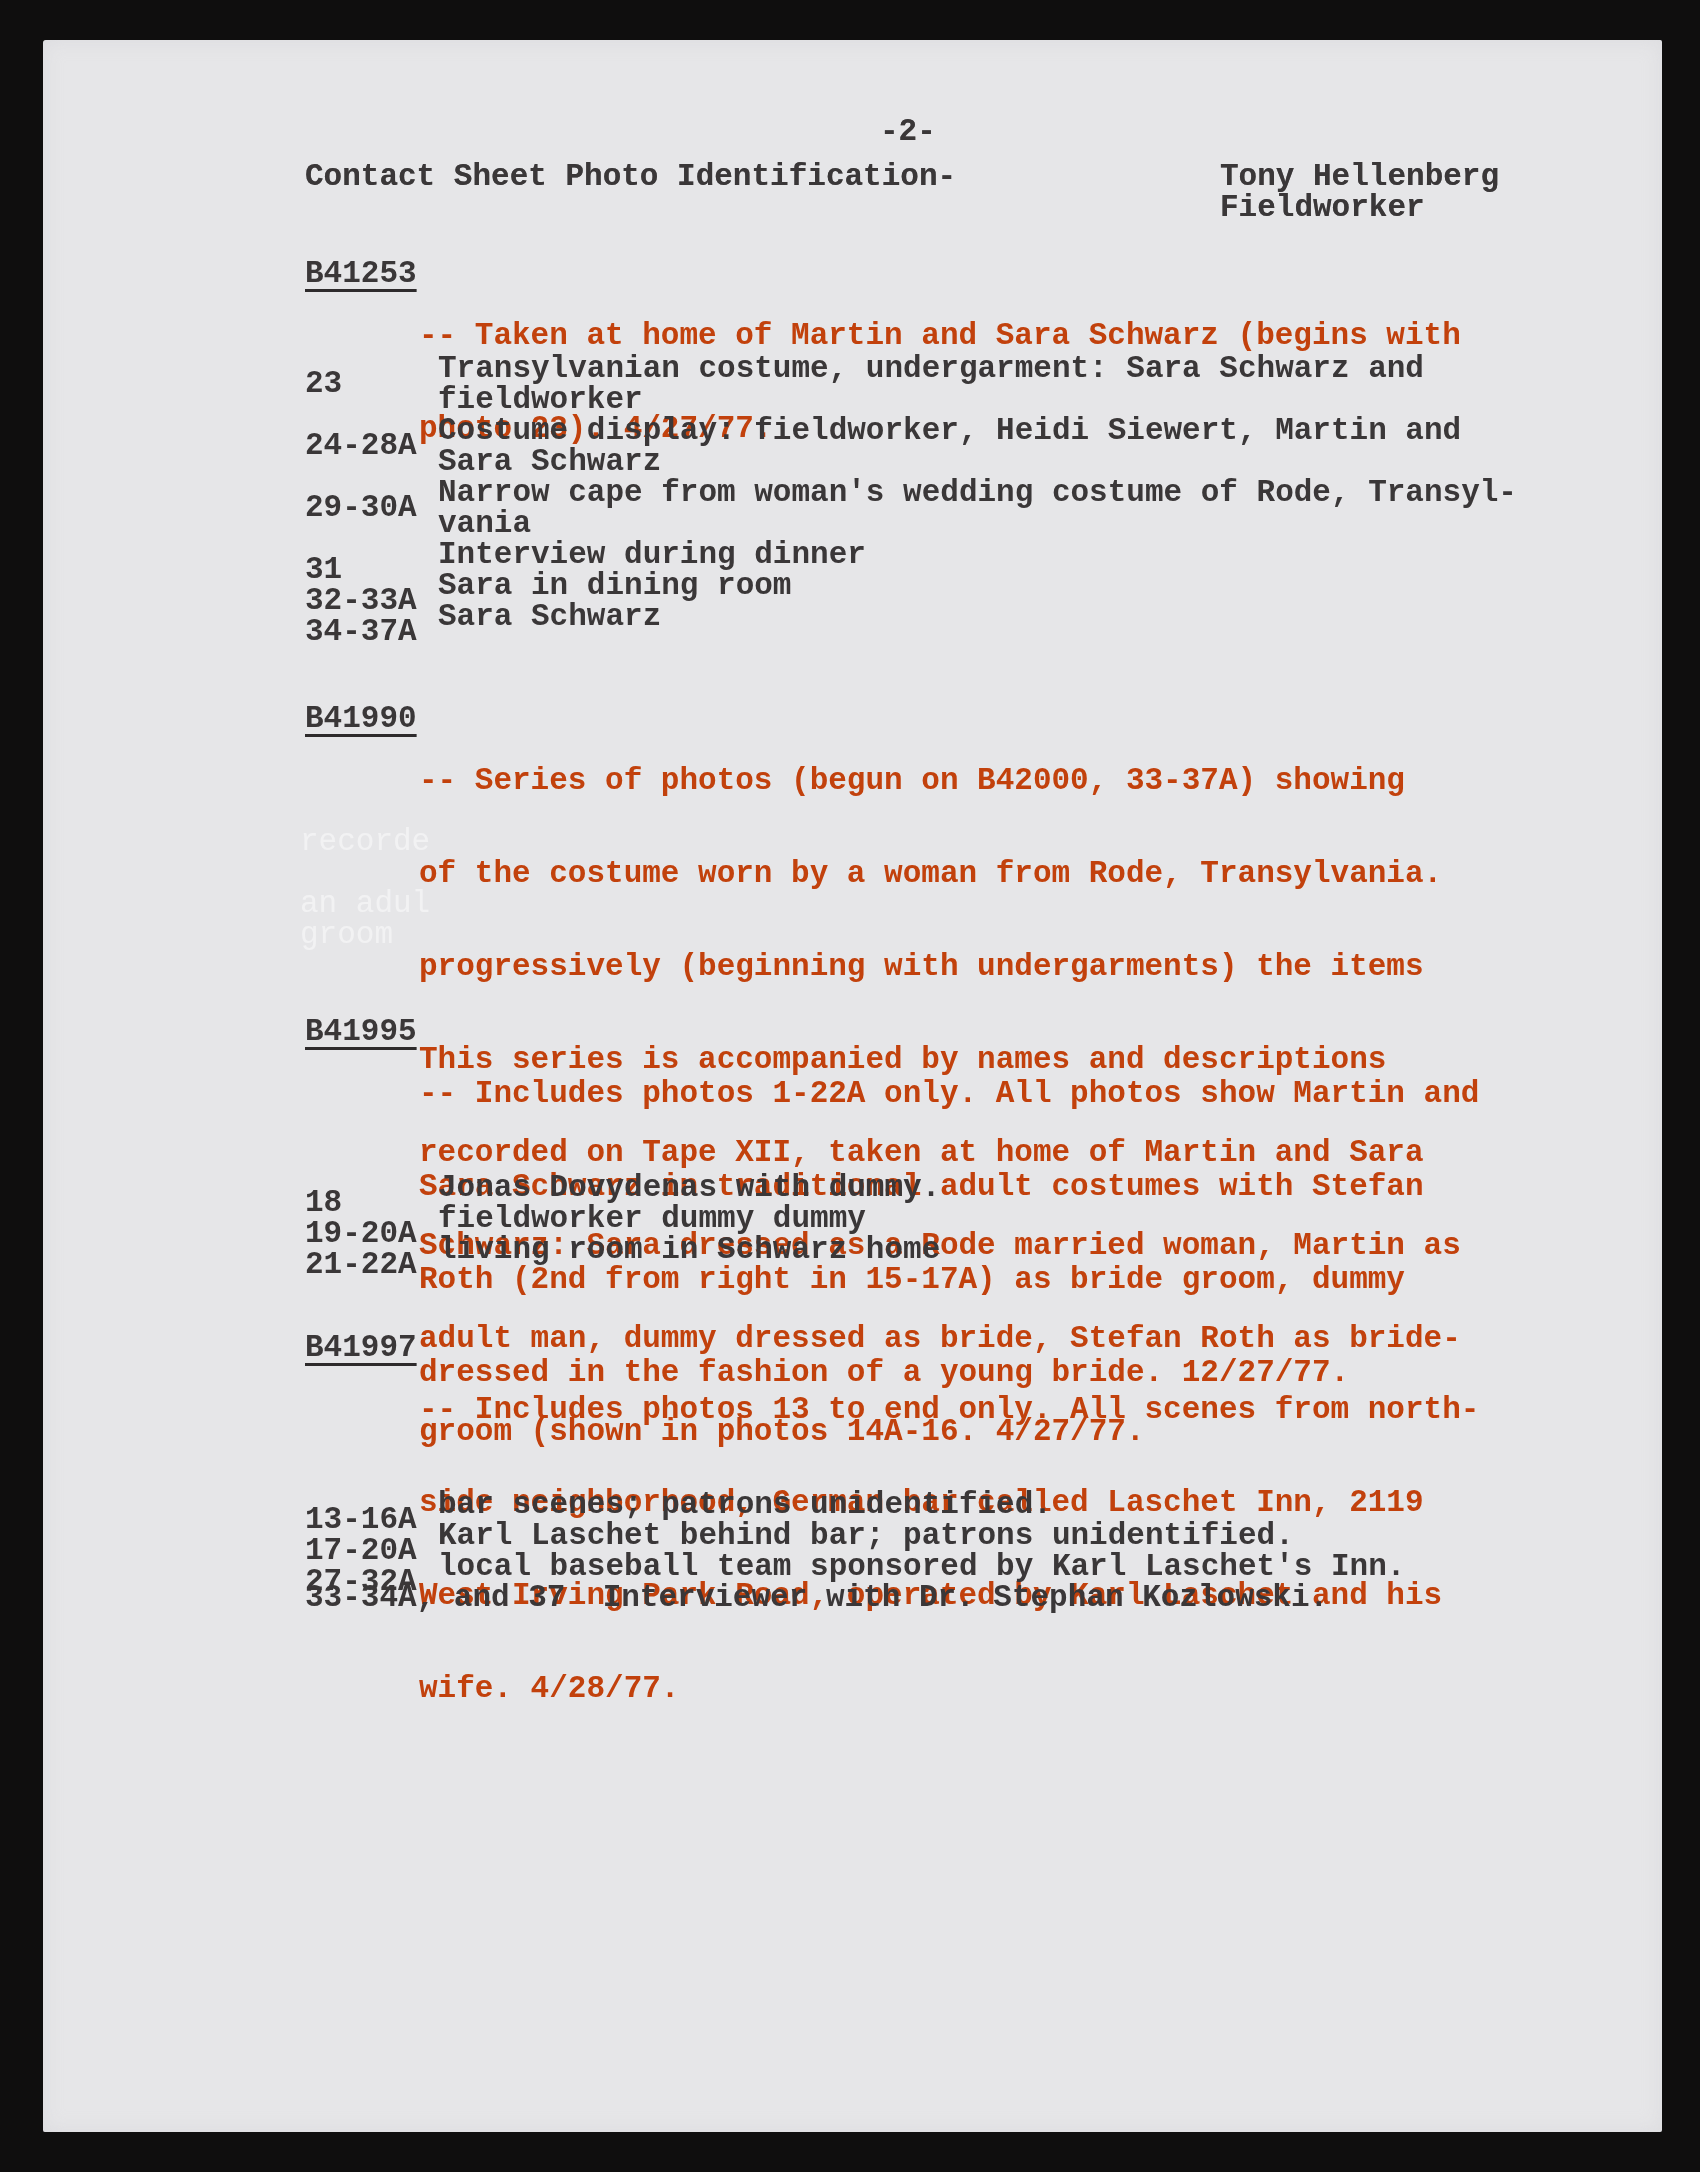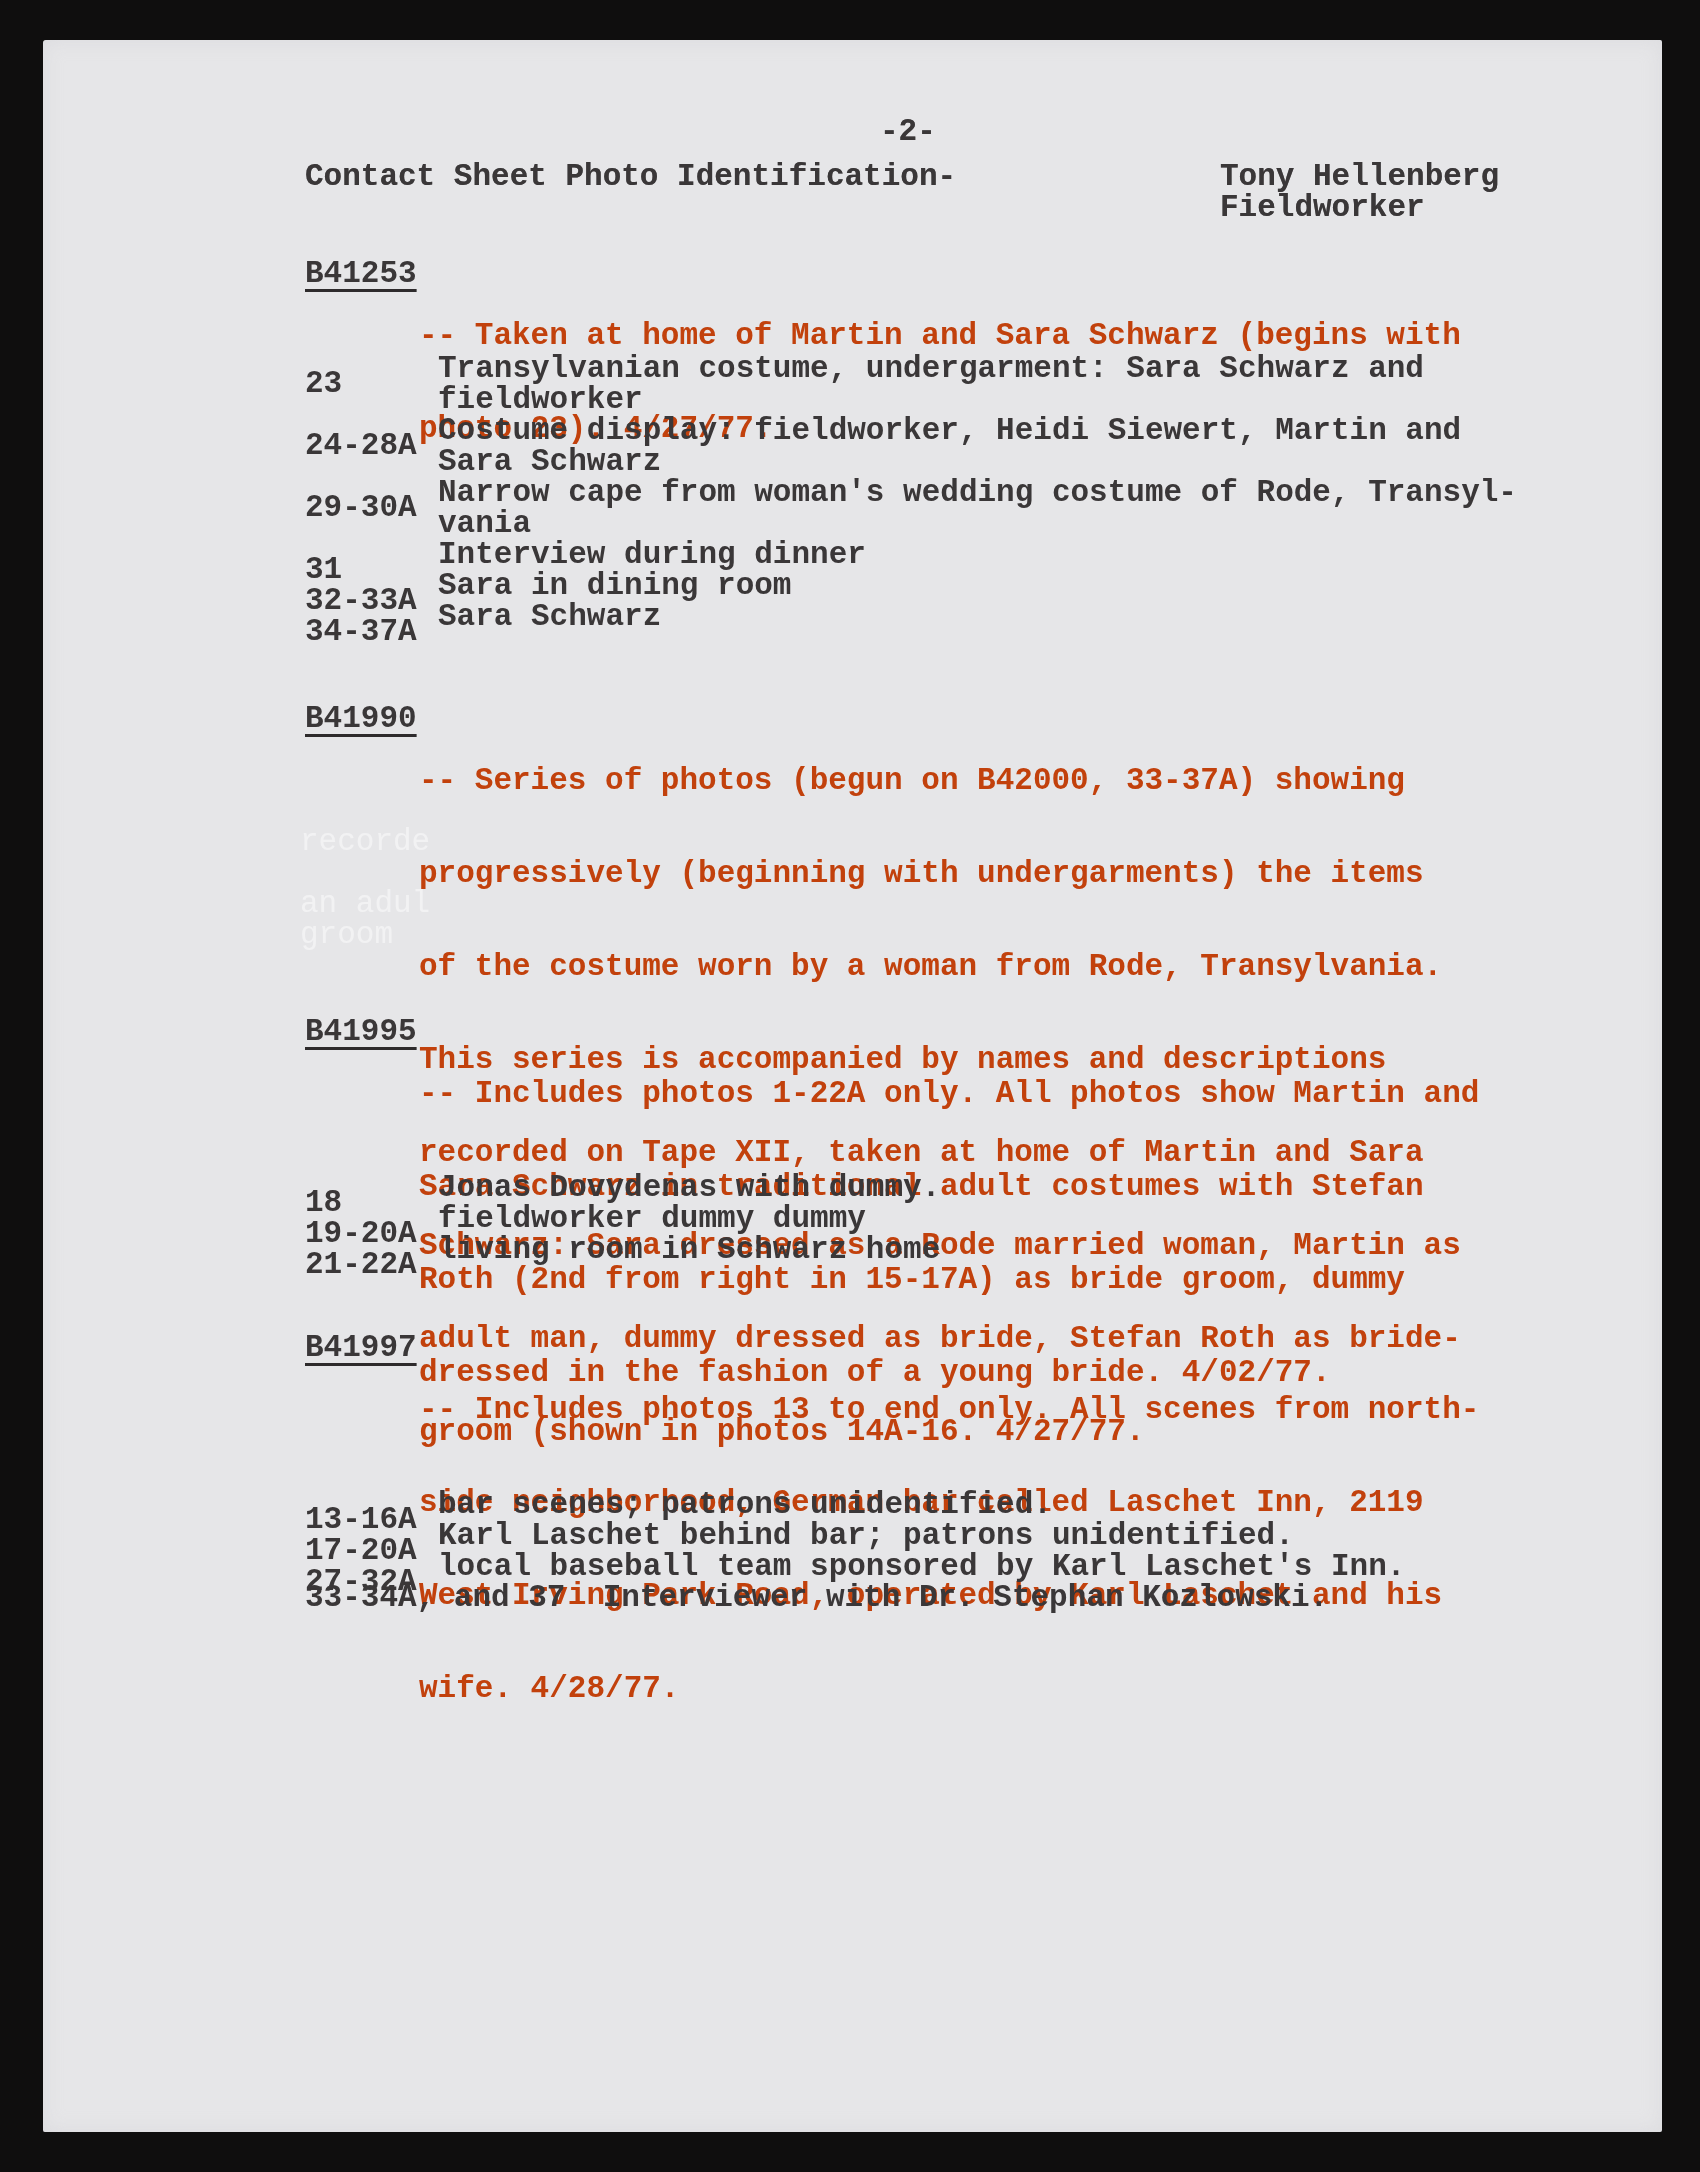--- a/index.html
+++ b/index.html
@@ -155,8 +155,8 @@
     <div class="code">B41990</div>
     <div class="desc">
       <div>-- Series of photos (begun on B42000, 33-37A) showing</div>
+      <div>of the costume worn by a woman from Rode, Transylvania.</div>
       <div>progressively (beginning with undergarments) the items</div>
-      <div>of the costume worn by a woman from Rode, Transylvania.</div>
       <div>This series is accompanied by names and descriptions</div>
       <div>recorded on Tape XII, taken at home of Martin and Sara</div>
       <div>Schwarz: Sara dressed as a Rode married woman, Martin as</div>

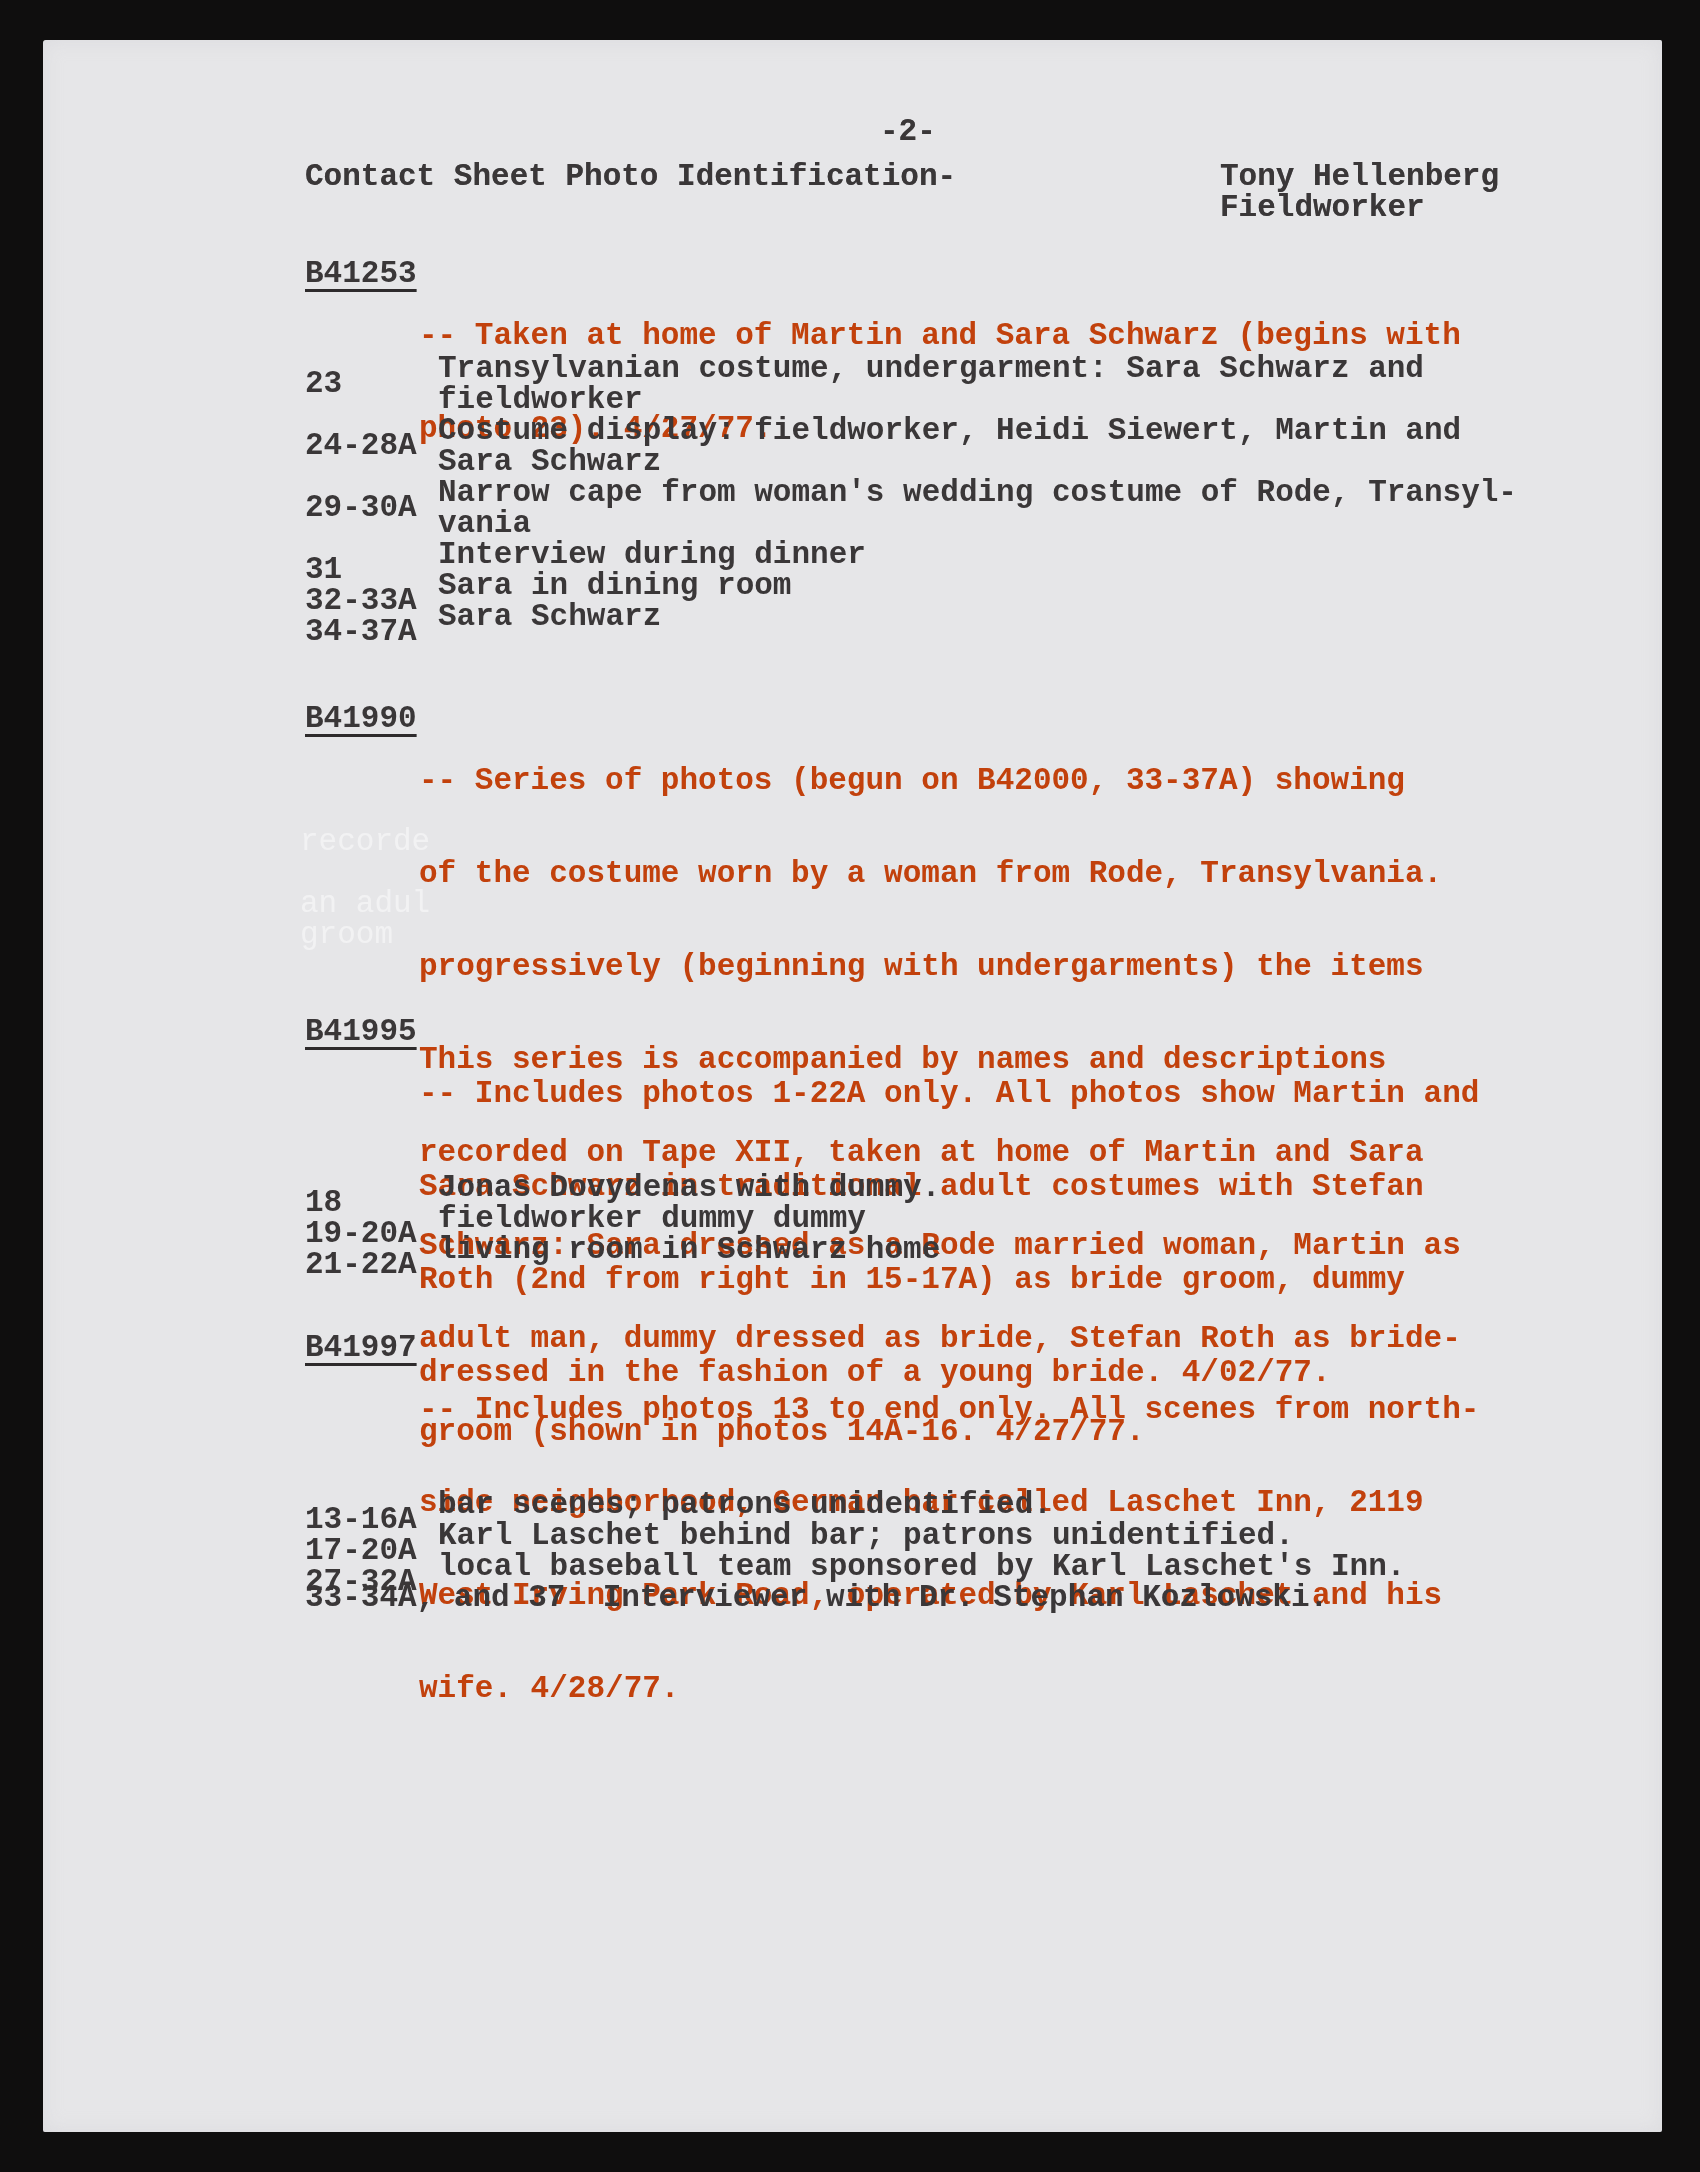--- a/index.html
+++ b/index.html
@@ -171,7 +171,7 @@
       <div>-- Includes photos 1-22A only. All photos show Martin and</div>
       <div>Sara Schwarz in traditional adult costumes with Stefan</div>
       <div>Roth (2nd from right in 15-17A) as bride groom, dummy</div>
-      <div>dressed in the fashion of a young bride. 4/02/77.</div>
+      <div>dressed in the fashion of a young bride. 12/27/77.</div>
     </div>
   </div>
 

